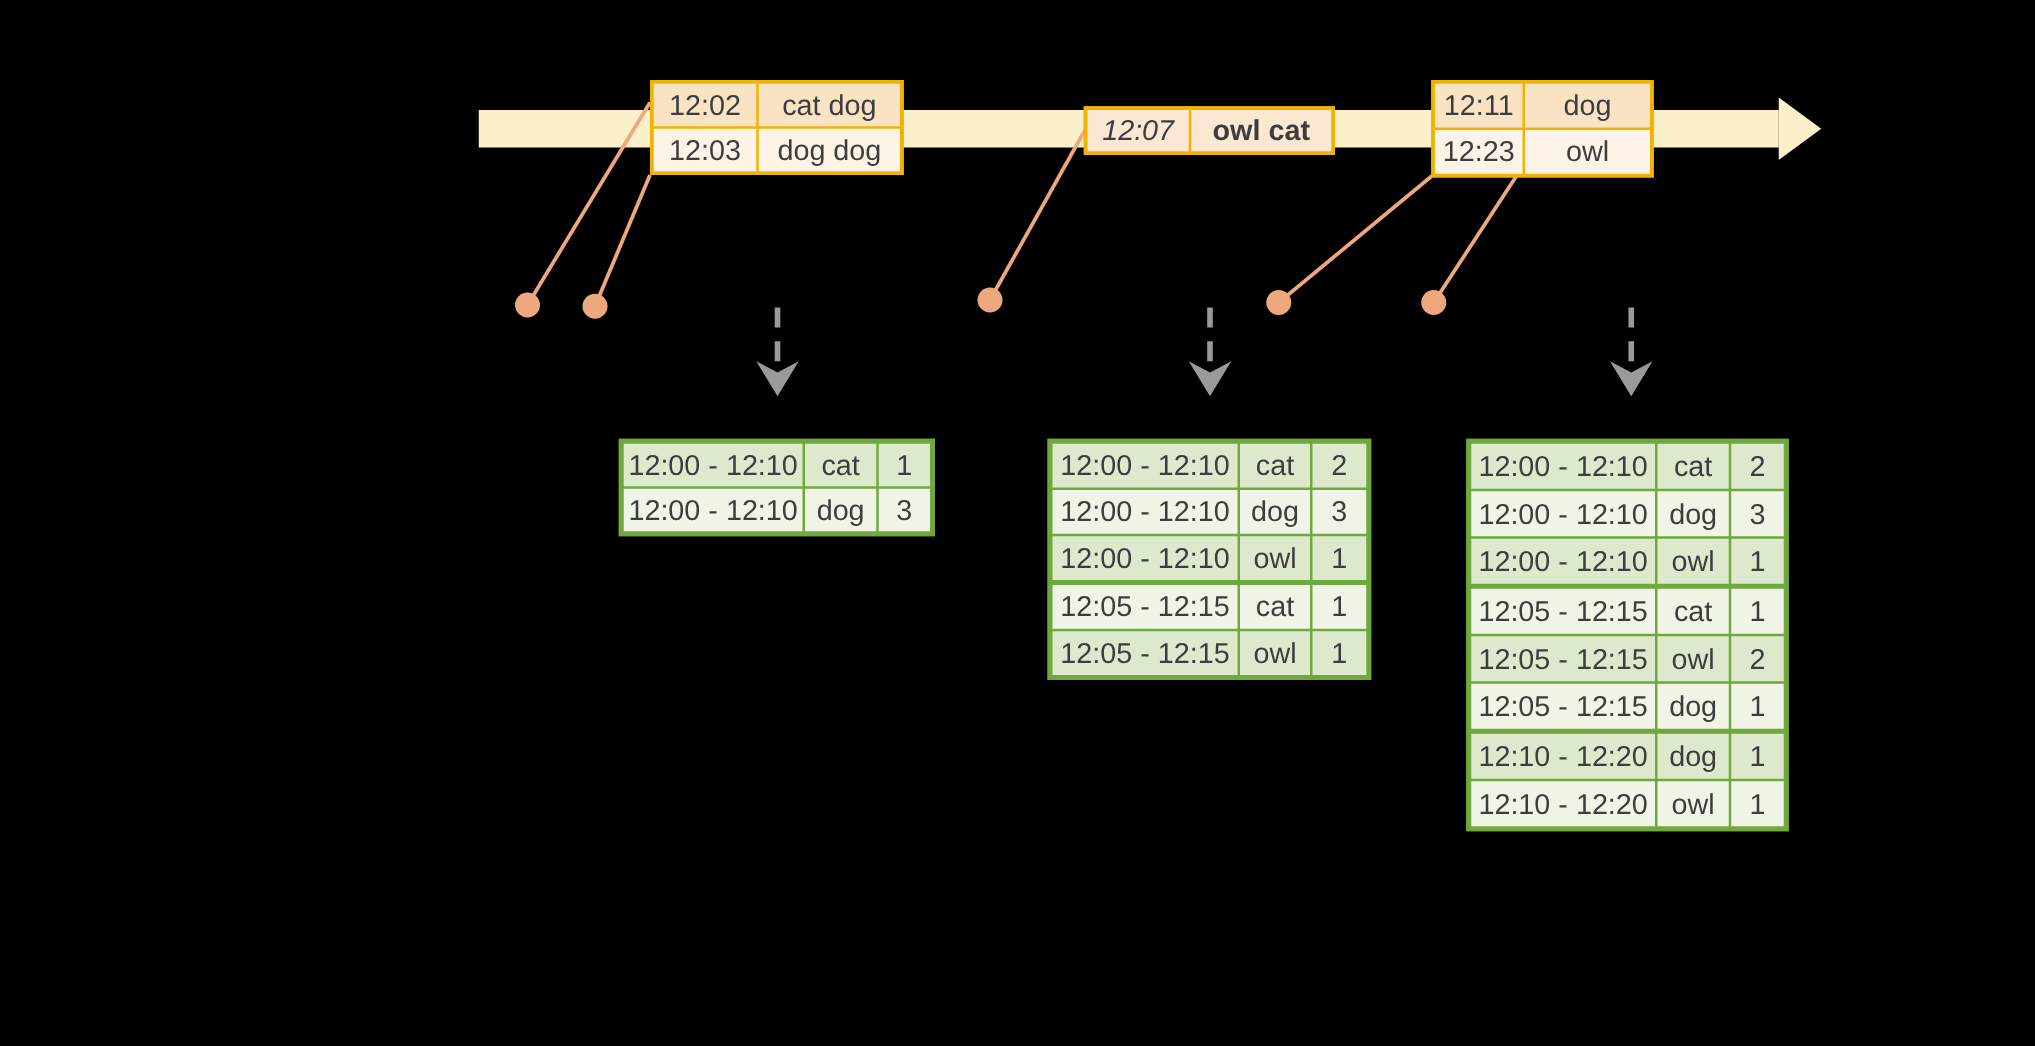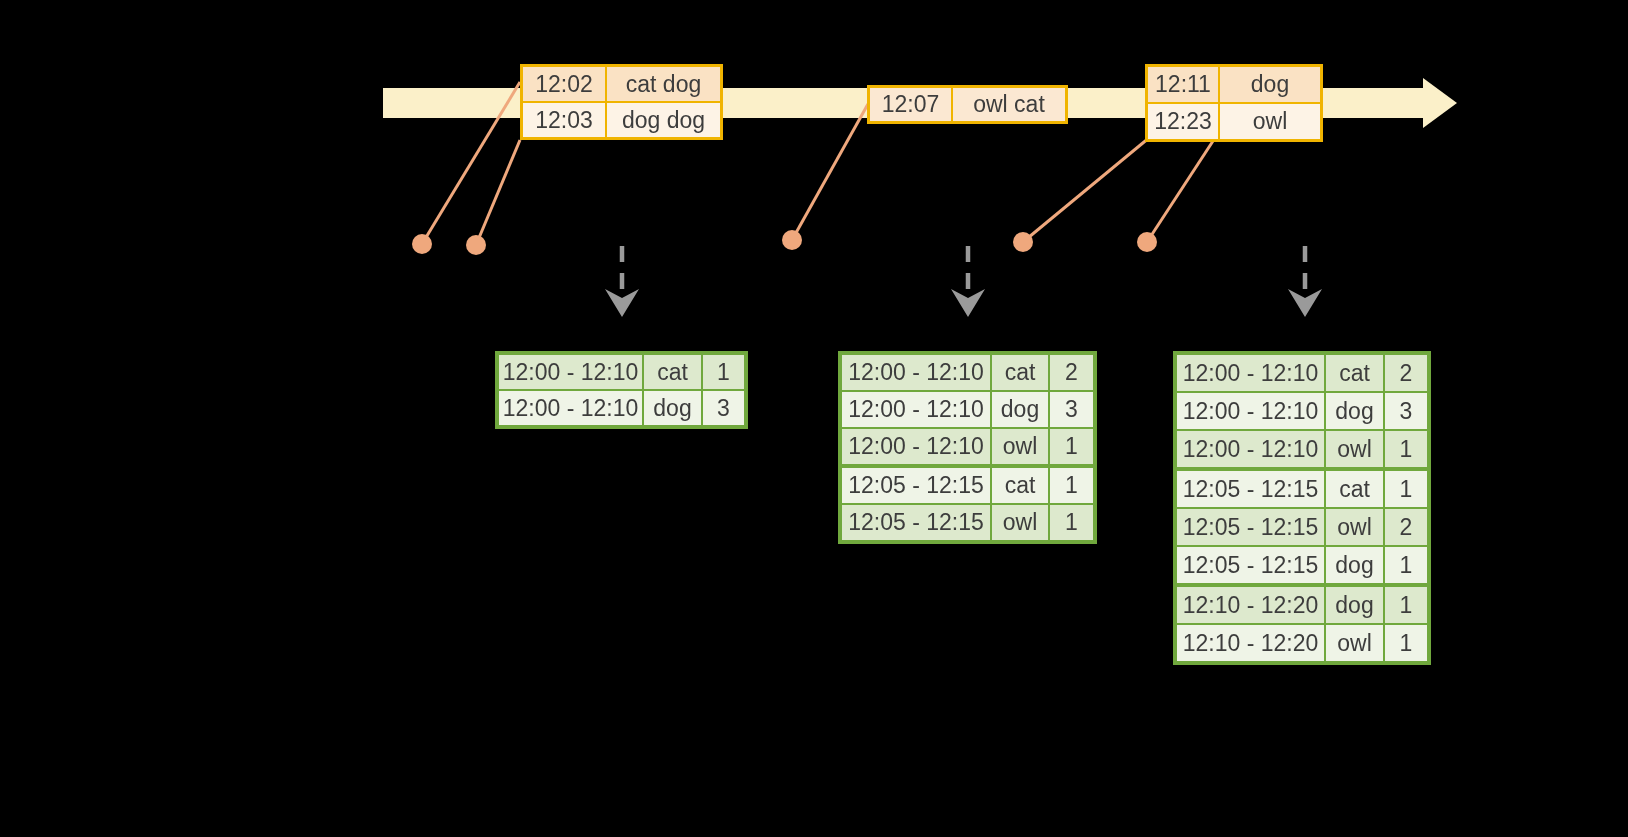--- a/index.html
+++ b/index.html
@@ -52,7 +52,7 @@
 
   
   .t1 .c-time { width:82px; height:34px; }  .t1 .c-words { width:113px; height:34px; }
-  .t2 .c-time { width:81px; height:33px; }  .t2 .c-words { width:112px; height:33px; }
+  .t2 .c-time { width:81px; height:33px;font-style:italic; }  .t2 .c-words { width:112px; height:33px; }
   .t3 .c-time { width:70px; height:35px; }  .t3 .c-words { width:100px; height:35px; }
 
   .g1 .c-win { width:143px; height:34px; } .g1 .c-word { width:57px; height:34px; } .g1 .c-cnt { width:41px; height:34px; }

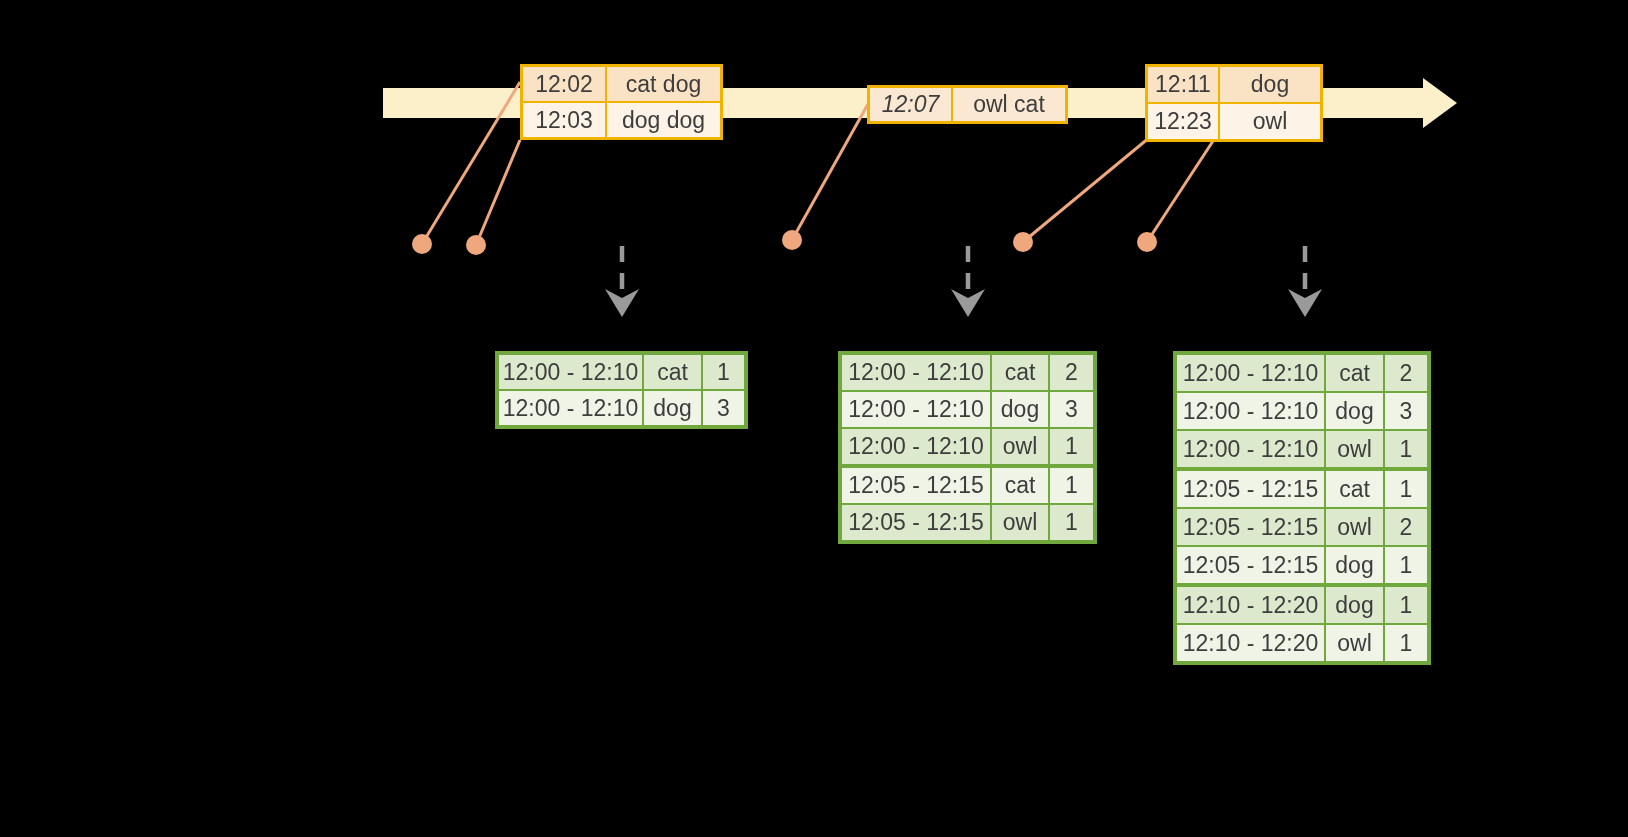--- a/index.html
+++ b/index.html
@@ -52,7 +52,7 @@
 
   
   .t1 .c-time { width:82px; height:34px; }  .t1 .c-words { width:113px; height:34px; }
-  .t2 .c-time { width:81px; height:33px;font-style:italic; }  .t2 .c-words { width:112px; height:33px; }
+  .t2 .c-time { width:81px; height:33px;font-style:italic; }  .t2 .c-words { width:112px; height:33px;font-weight:bold; }
   .t3 .c-time { width:70px; height:35px; }  .t3 .c-words { width:100px; height:35px; }
 
   .g1 .c-win { width:143px; height:34px; } .g1 .c-word { width:57px; height:34px; } .g1 .c-cnt { width:41px; height:34px; }

